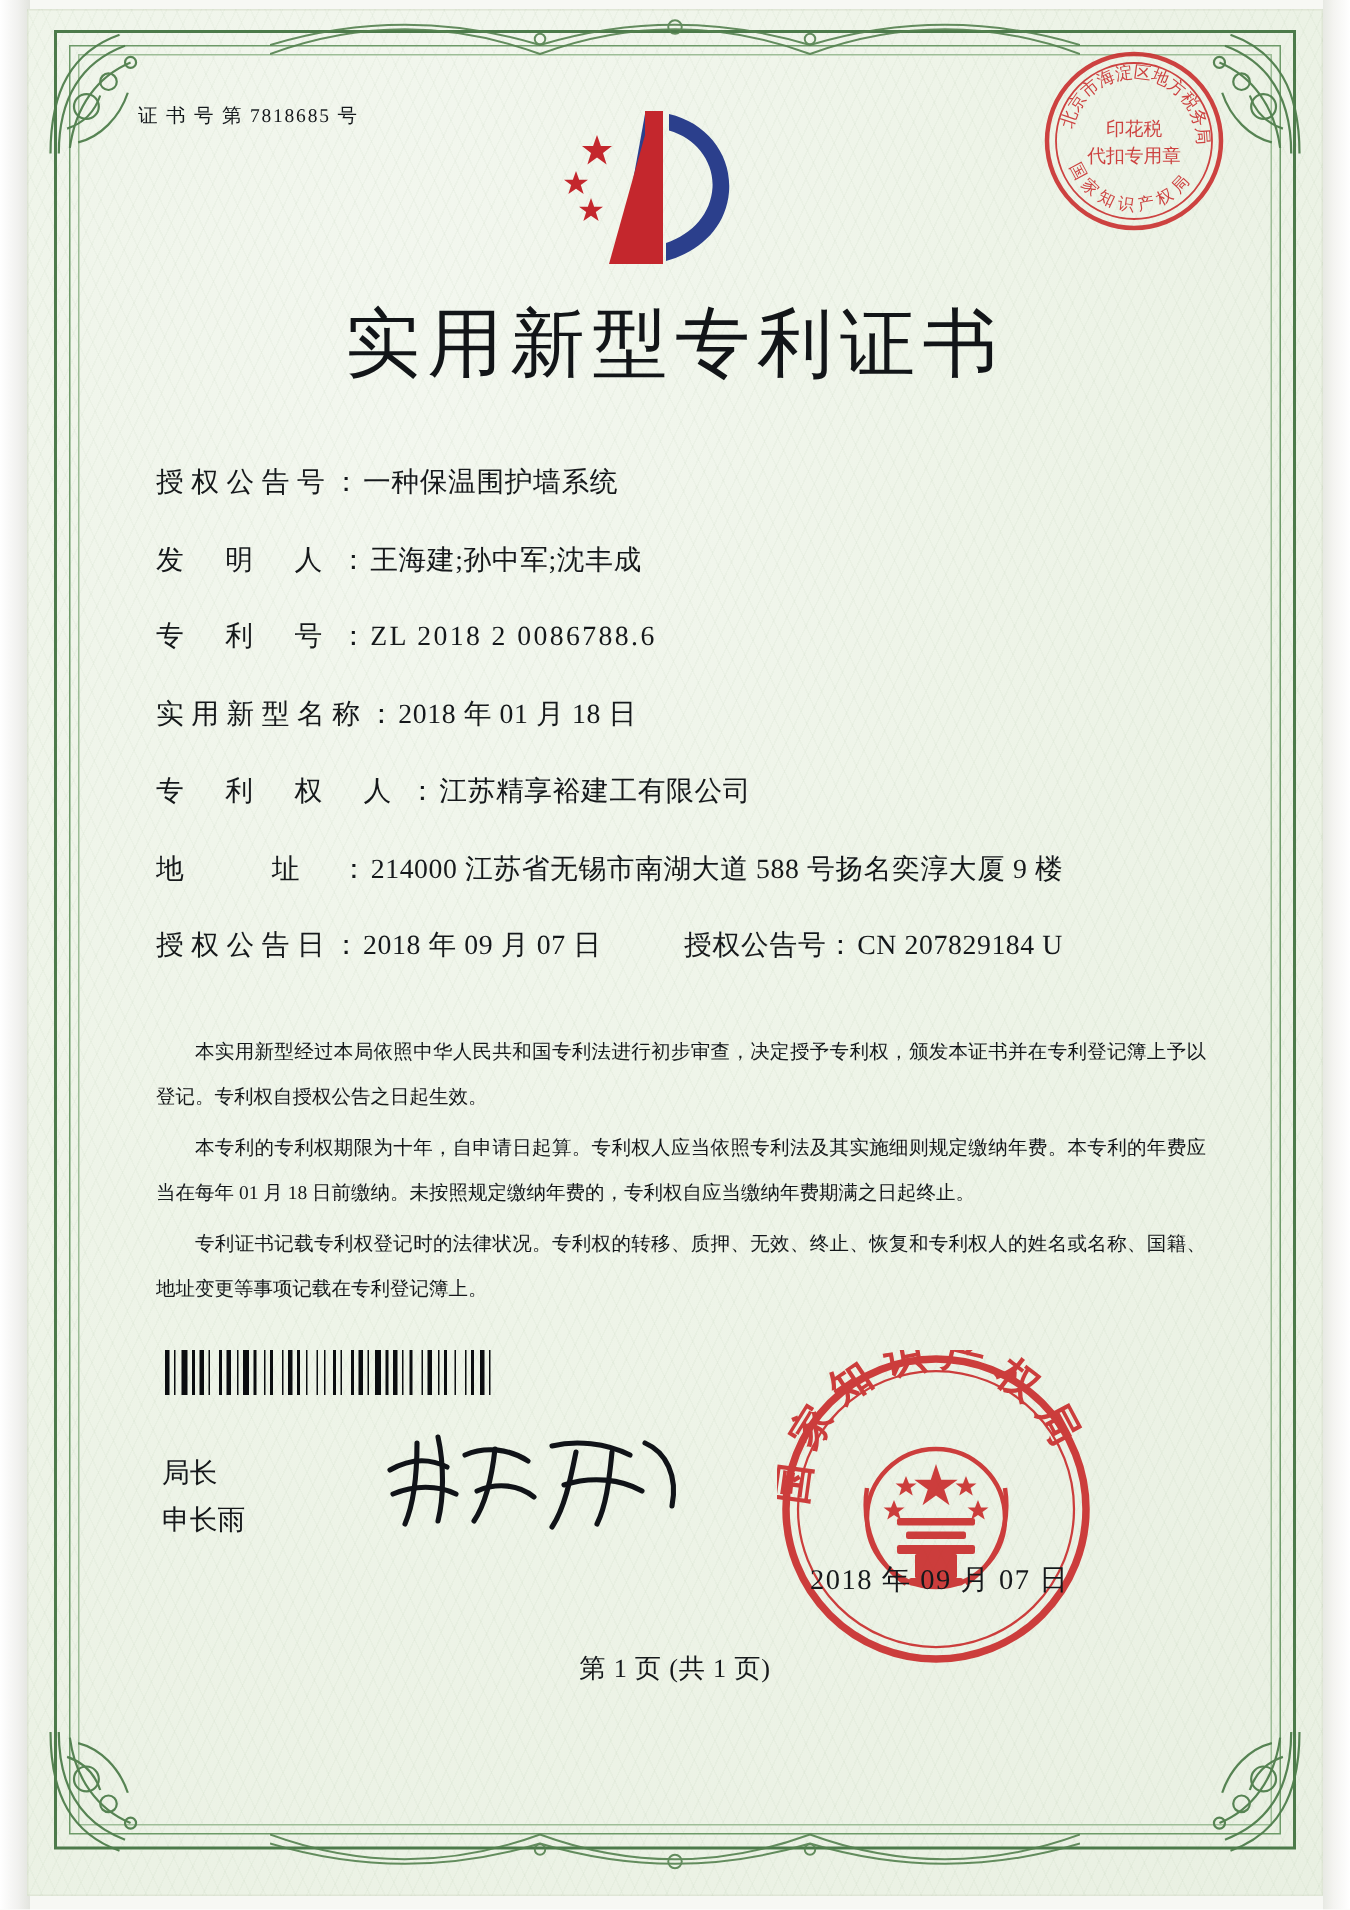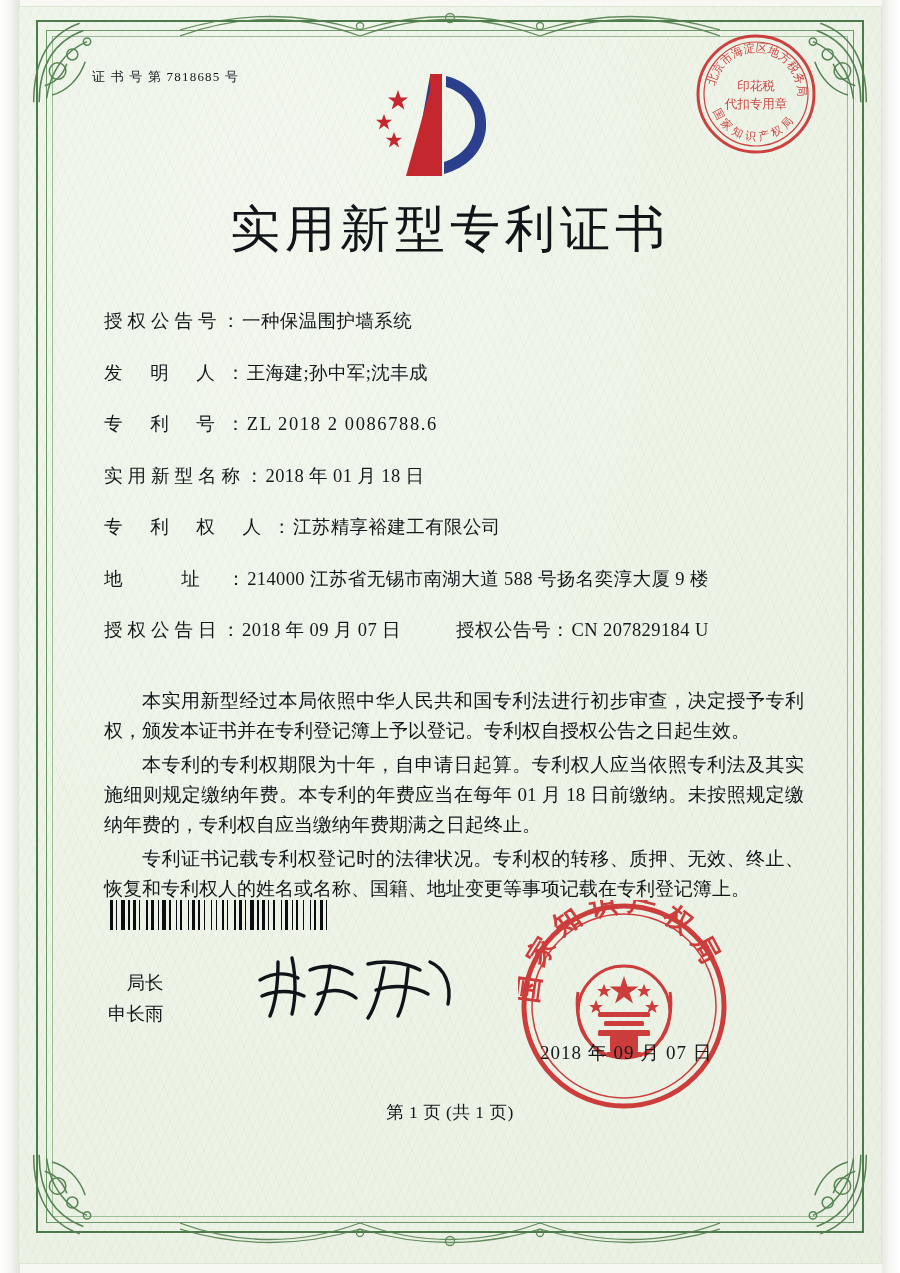--- a/index.html
+++ b/index.html
@@ -189,7 +189,7 @@
     left: 104px;
     top: 686px;
     width: 700px;
-    font-size: 19px;
+    font-size: 13px;
     line-height: 30px;
     color: #14171a;
     text-align: justify;

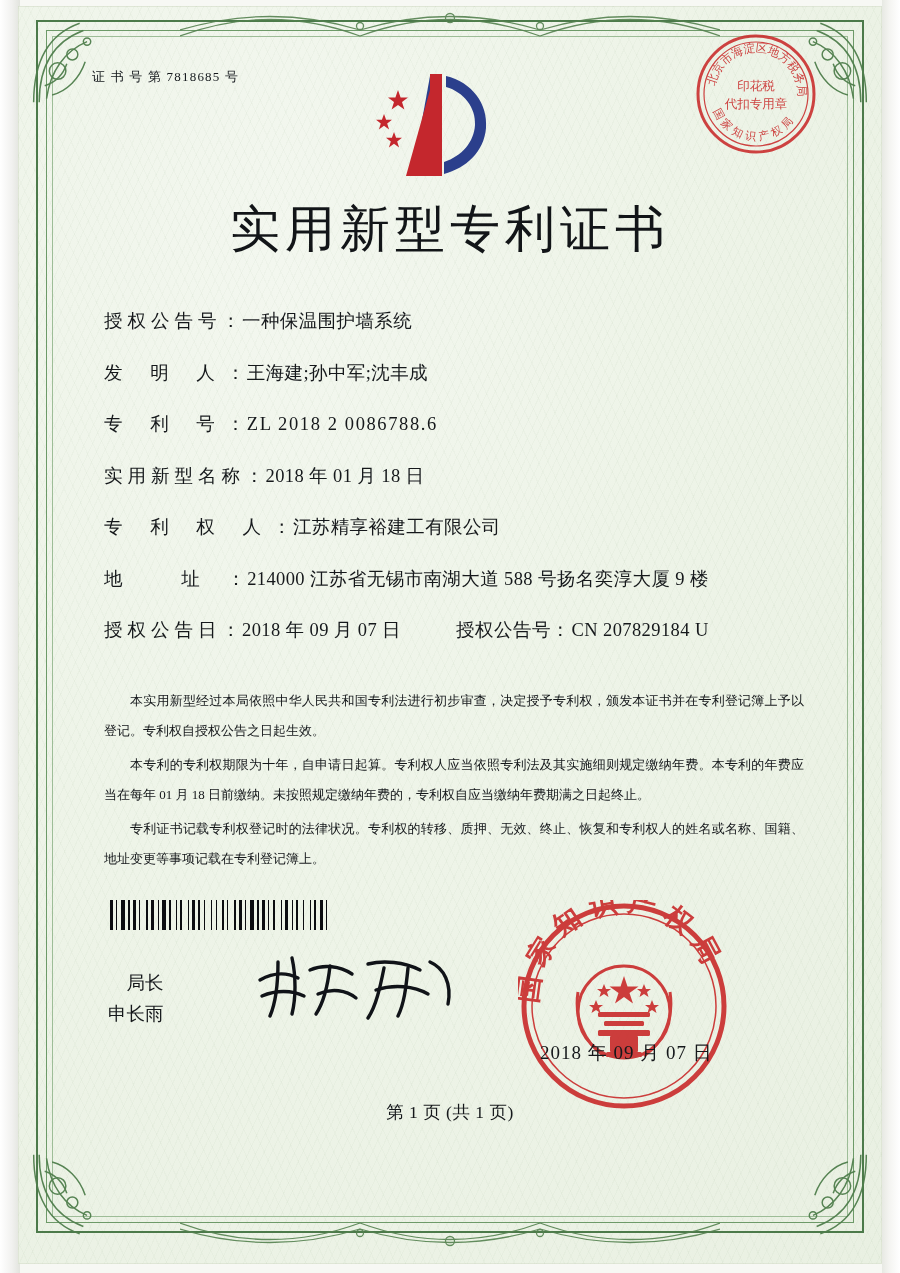--- a/index.html
+++ b/index.html
@@ -223,7 +223,6 @@
     font-size: 18.5px;
     color: #15181b;
     line-height: 31px;
-    text-align: right;
   }
   .sign-script {
     position: absolute;

